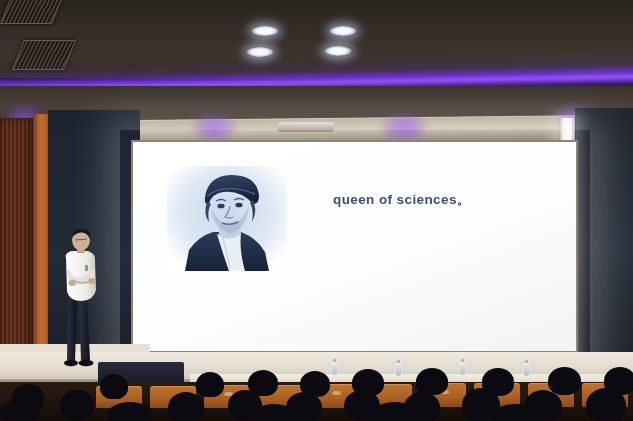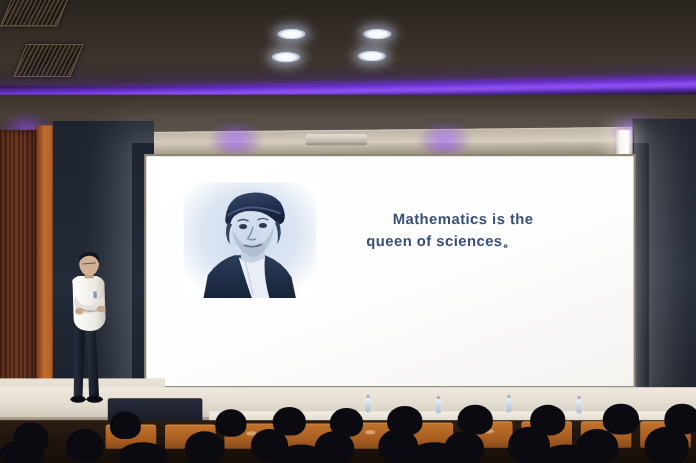--- a/index.html
+++ b/index.html
@@ -259,7 +259,6 @@
     </div>
 
     <div class="slide-text">
-      <div class="s-line" id="math-line-1">Mathematics is the</div>
       <div class="s-line" id="math-line-2">queen of sciences。</div>
     </div>
   </div>

